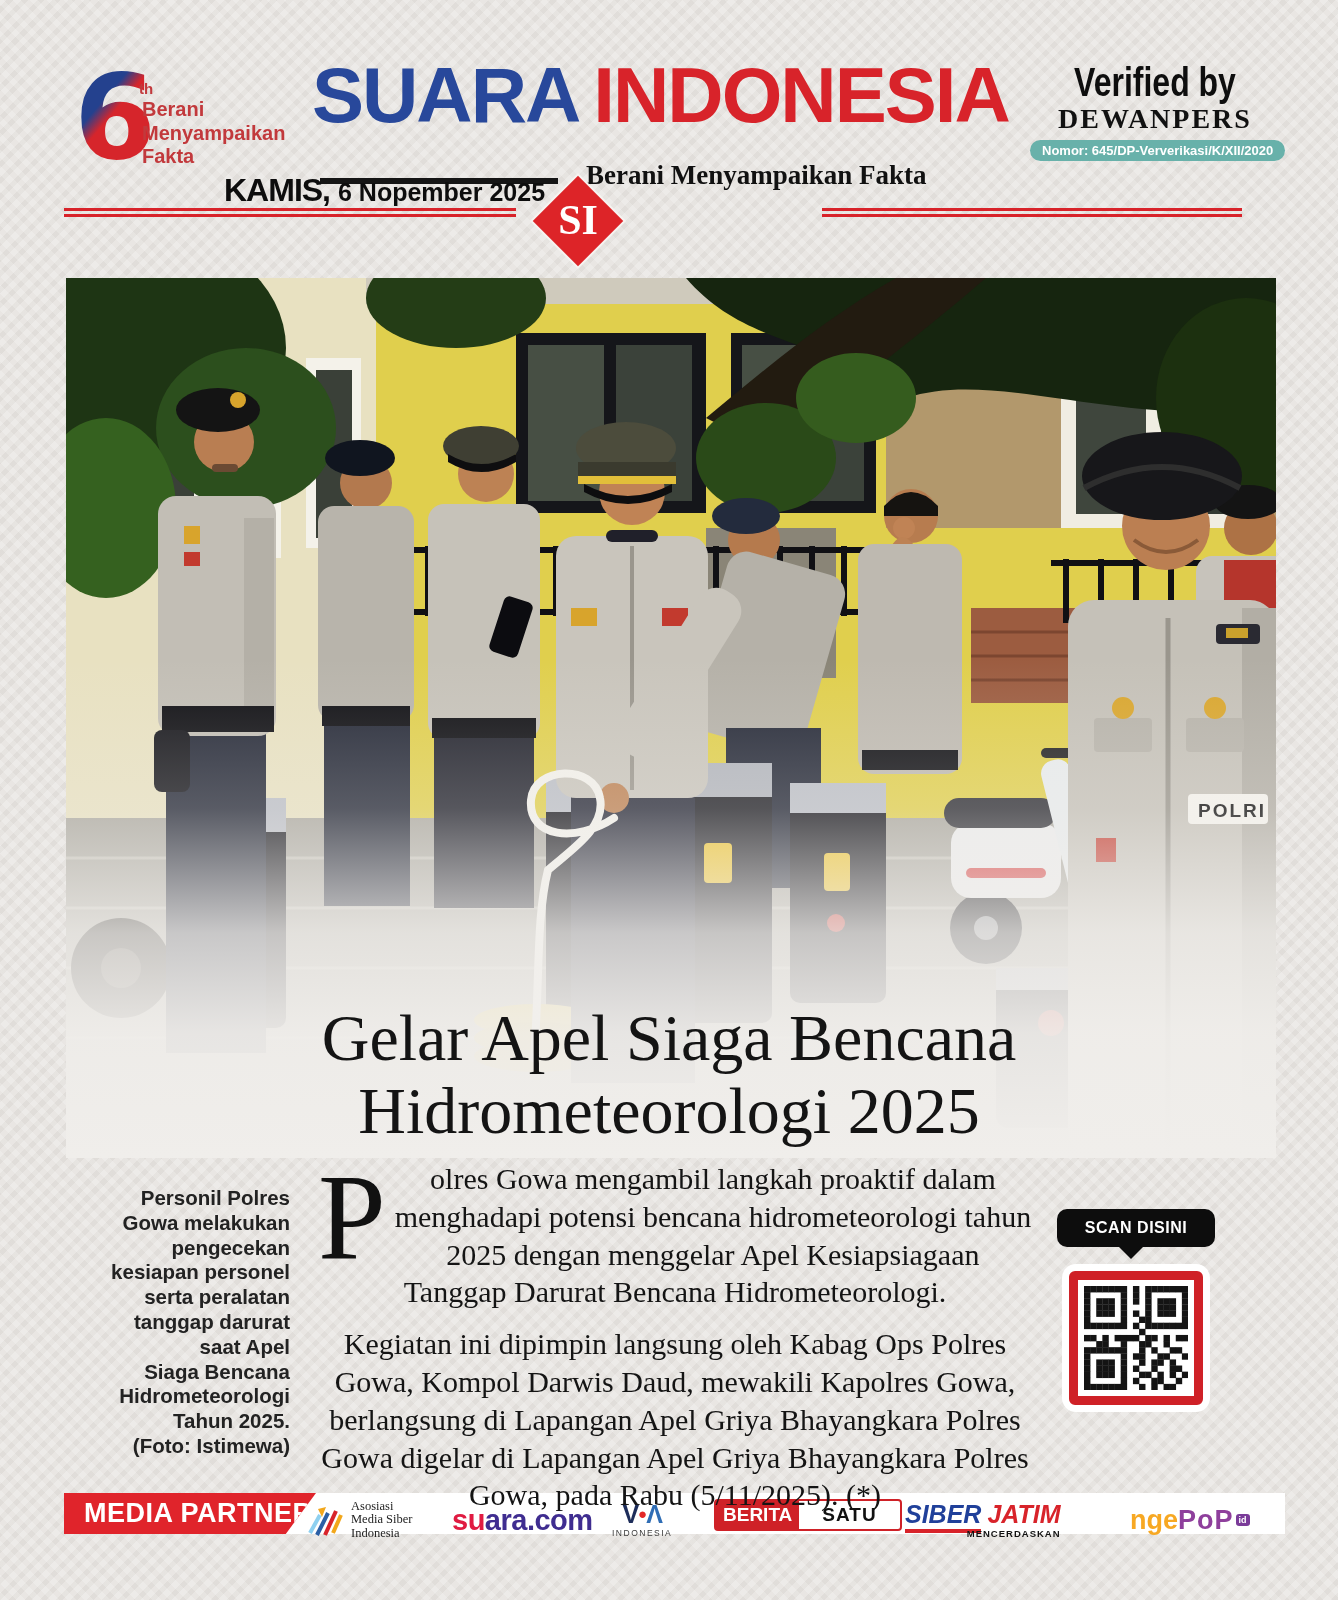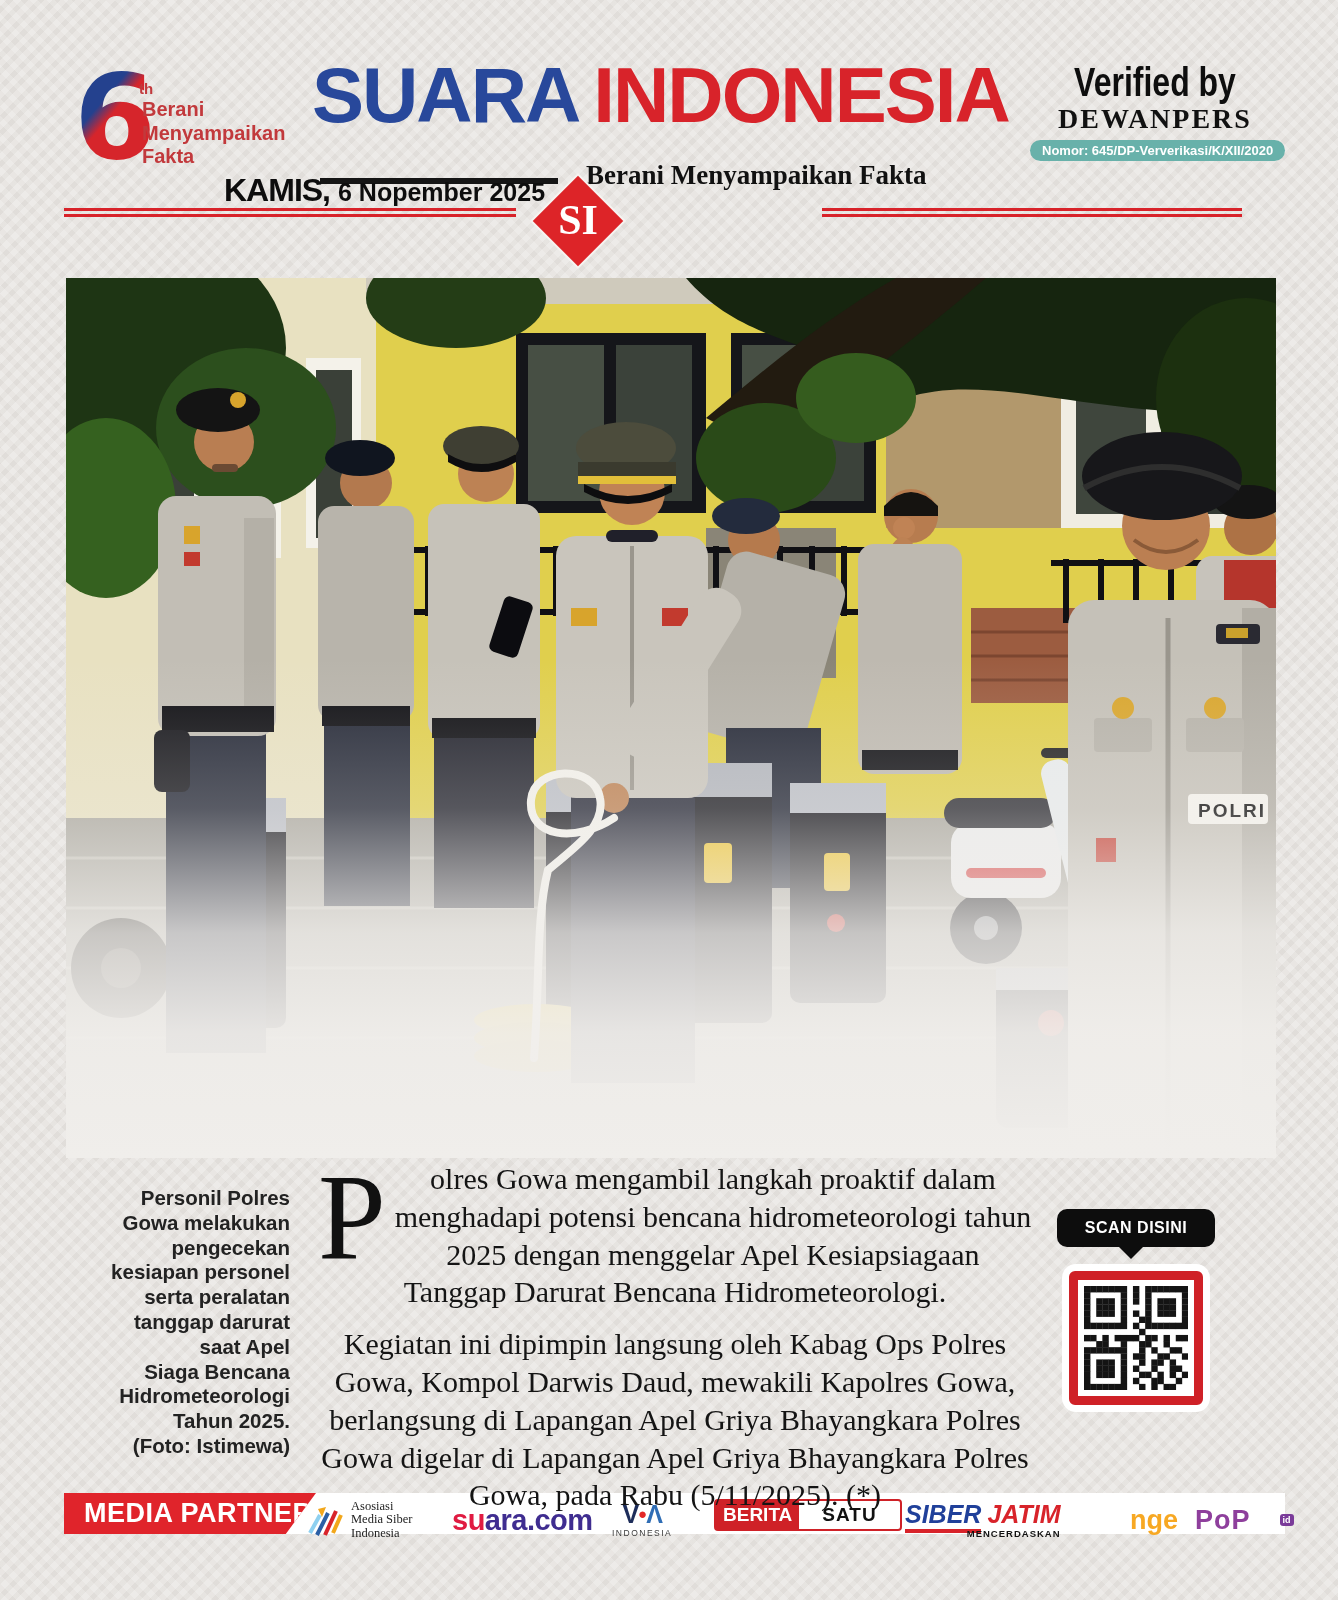--- a/index.html
+++ b/index.html
@@ -341,6 +341,8 @@
     <rect x="0" y="380" width="1210" height="500" fill="url(#fadeWhite)"></rect>
   </svg>
 
+  <div class="abs subhead">Gelar Apel Siaga Bencana
+Hidrometeorologi 2025</div>
 
   <div class="abs caption">Personil Polres
 Gowa melakukan

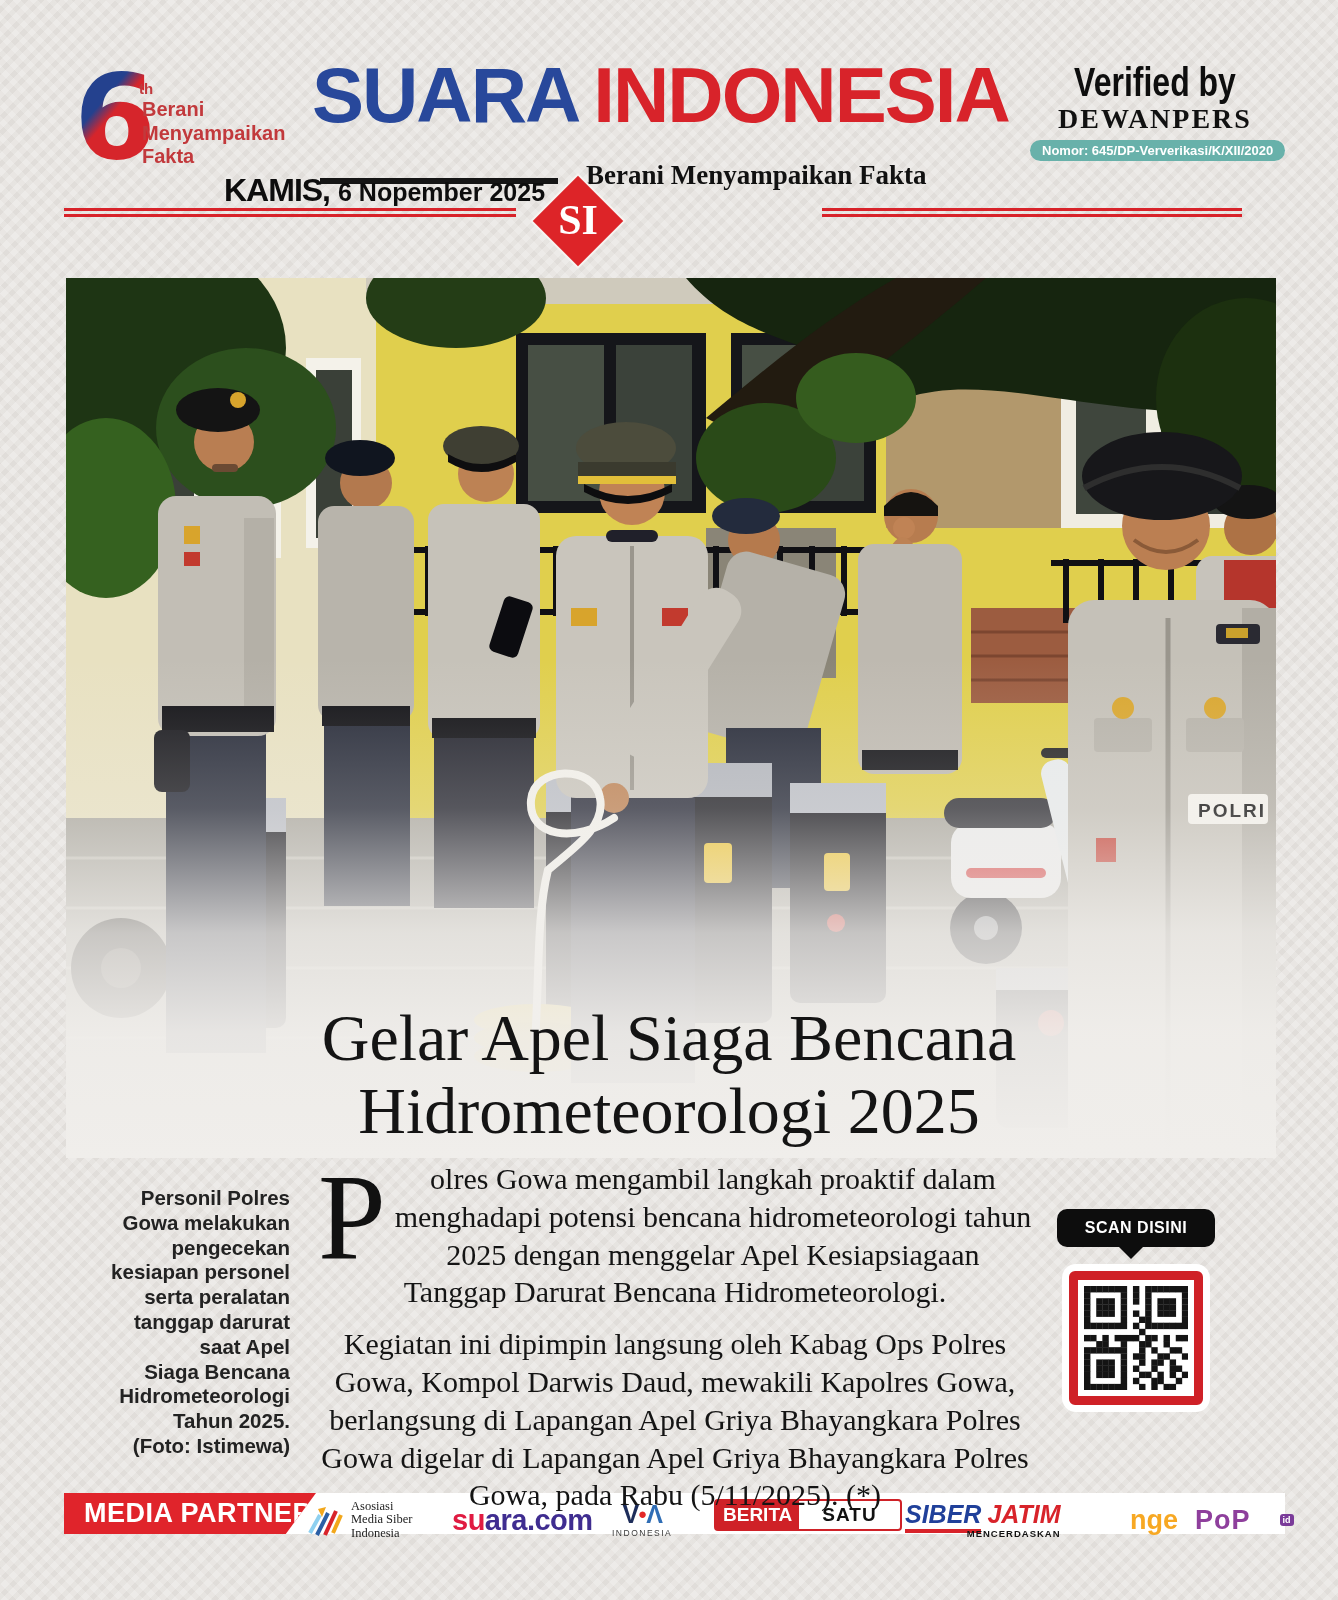--- a/index.html
+++ b/index.html
@@ -82,7 +82,7 @@
   .sjatim .p1{color:#20409a;border-bottom:4px solid #d8232a;padding-bottom:1px;}
   .sjatim .p2{color:#d8232a;margin-left:6px;}
   .sjatim-sub{font-weight:800;font-size:9.5px;letter-spacing:1px;color:#111;align-self:flex-end;margin-top:1px;}
-  .ngepop{left:1130px;font-weight:800;font-size:27px;gap:17px;}
+  .ngepop{left:1130px;font-weight:800;font-size:27px;}
   .ngepop .p1{color:#f7a823;}
   .ngepop .p2{color:#8e3f9c;letter-spacing:1px;}
   .ngepop-id{display:inline-block;background:#7a3b99;color:#fff;font-size:9px;font-weight:700;border-radius:3px;padding:1px 3px;vertical-align:10px;margin-left:12px;}

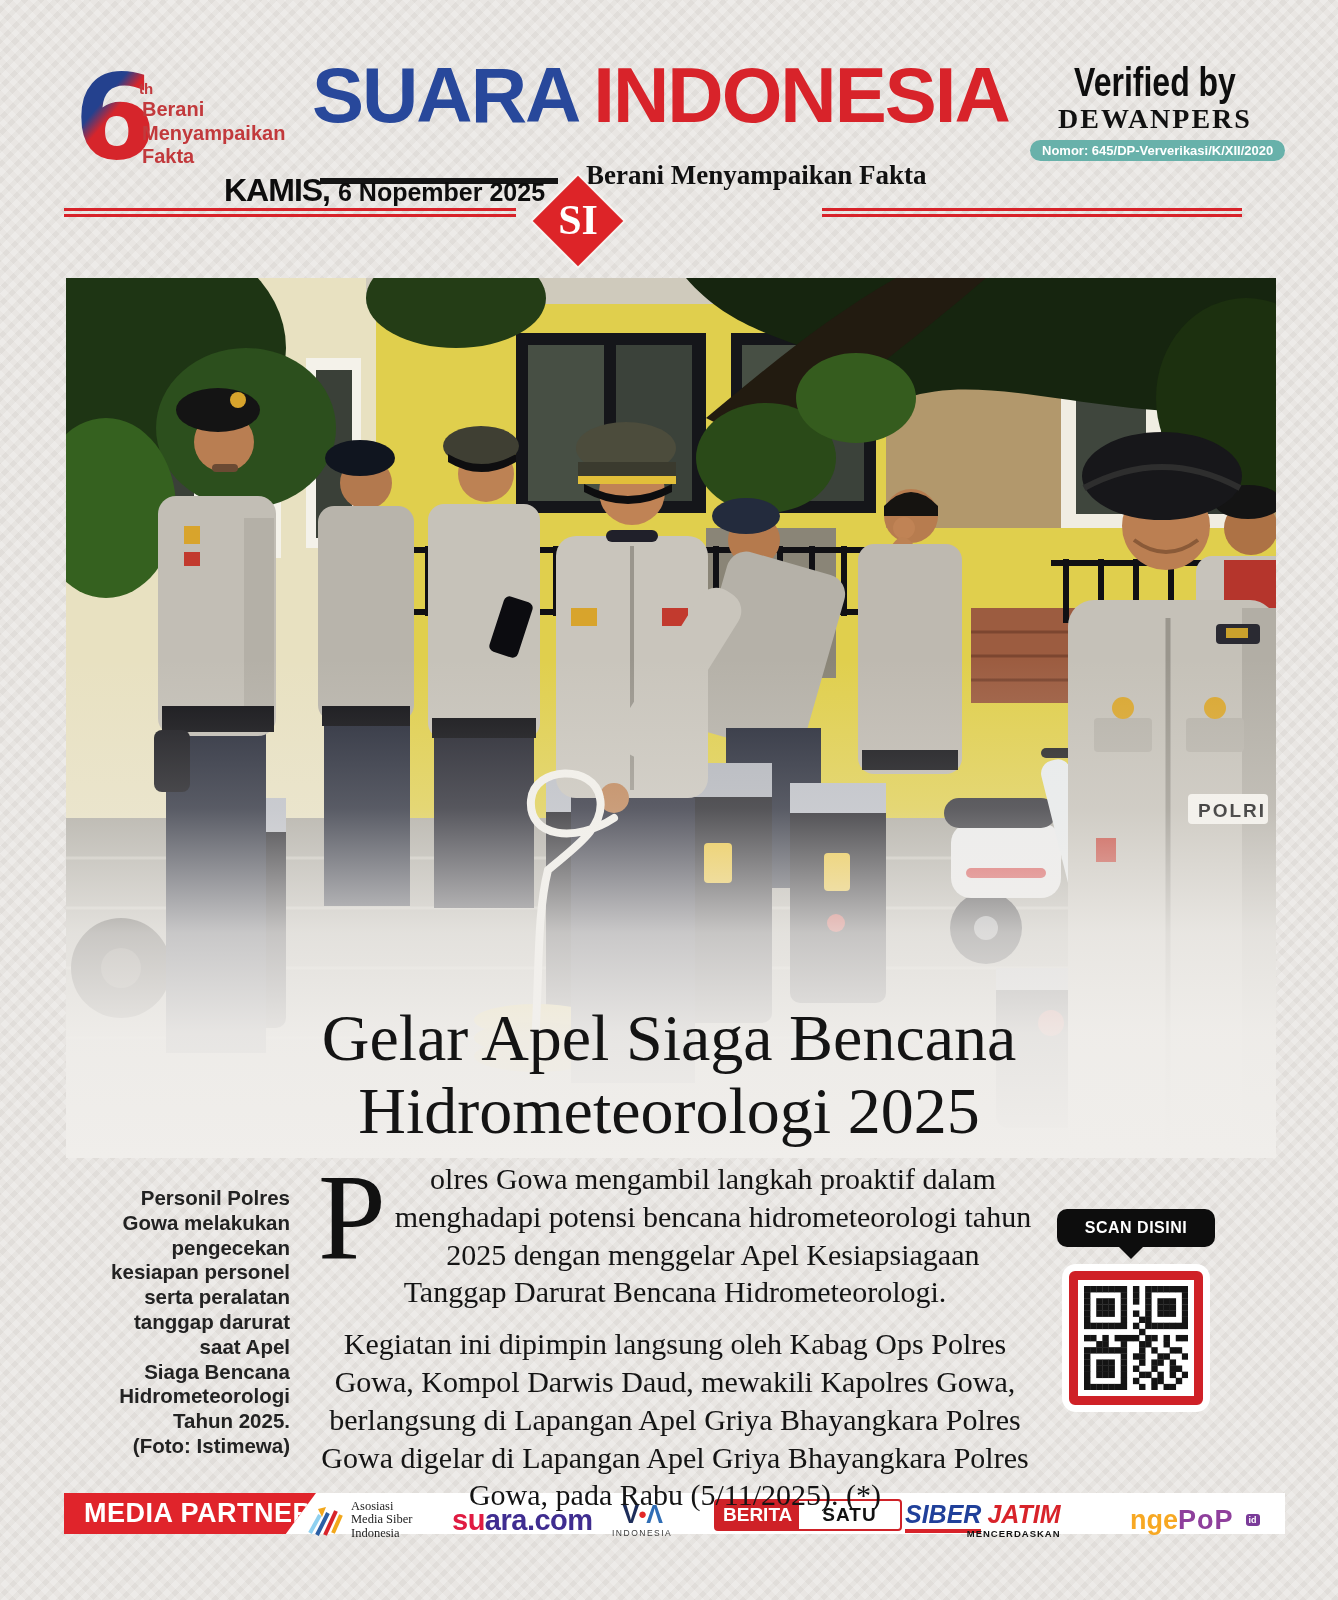--- a/index.html
+++ b/index.html
@@ -85,7 +85,7 @@
   .ngepop{left:1130px;font-weight:800;font-size:27px;}
   .ngepop .p1{color:#f7a823;}
   .ngepop .p2{color:#8e3f9c;letter-spacing:1px;}
-  .ngepop-id{display:inline-block;background:#7a3b99;color:#fff;font-size:9px;font-weight:700;border-radius:3px;padding:1px 3px;vertical-align:10px;margin-left:12px;}
+  .ngepop-id{display:inline-block;background:#7a3b99;color:#fff;font-size:9px;font-weight:700;border-radius:3px;padding:1px 3px;vertical-align:10px;margin-left:2px;}
 </style>
 </head>
 <body>

